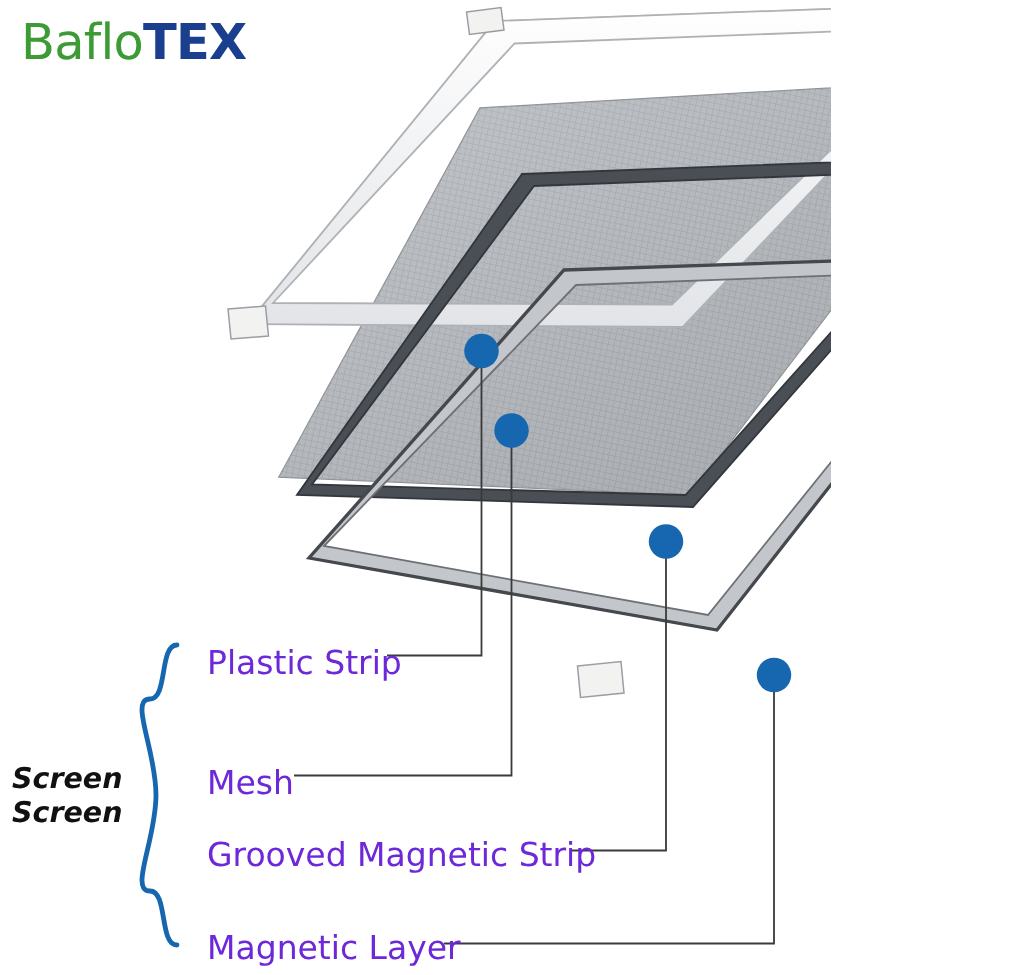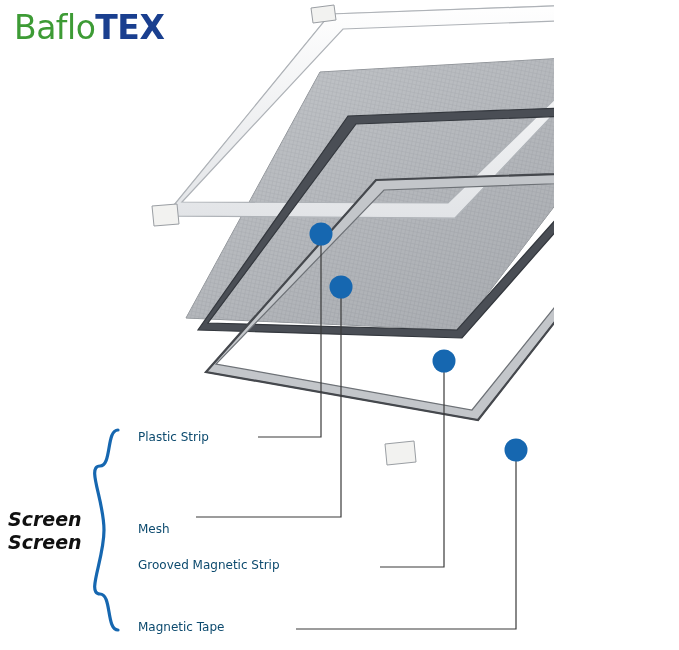--- a/index.html
+++ b/index.html
@@ -44,8 +44,8 @@
   .callout-label {
     position: absolute;
     font-family: "DejaVu Sans", sans-serif;
-    font-size: 12px;
-    color: #0c4a6e;
+    font-size: 22px;
+    color: #6d28d9;
     white-space: nowrap;
   }
   #label-plastic-strip { left: 138px; top: 430px; }

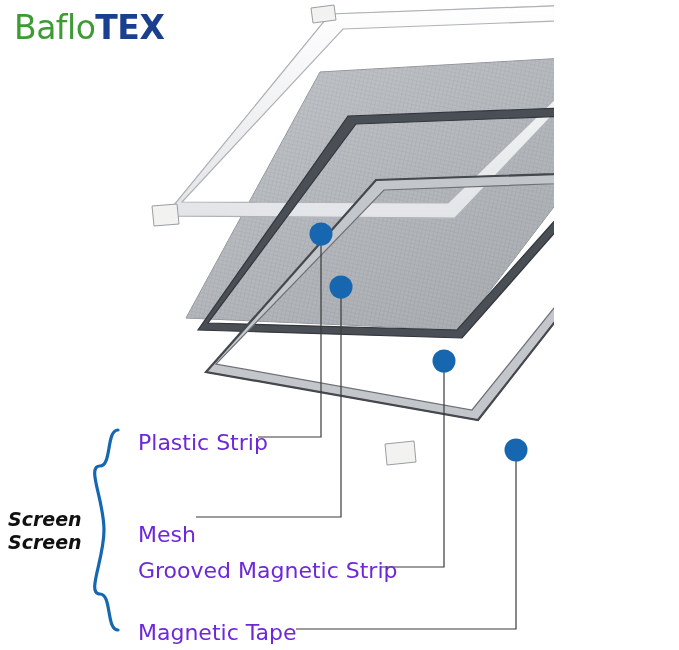--- a/index.html
+++ b/index.html
@@ -49,7 +49,7 @@
     white-space: nowrap;
   }
   #label-plastic-strip { left: 138px; top: 430px; }
-  #label-mesh { left: 138px; top: 510px; margin-top: 12px; }
+  #label-mesh { left: 138px; top: 510px; }
   #label-grooved { left: 138px; top: 558px; text-align: right; }
   #label-magnetic-tape { left: 138px; top: 620px; }
   #group-label {

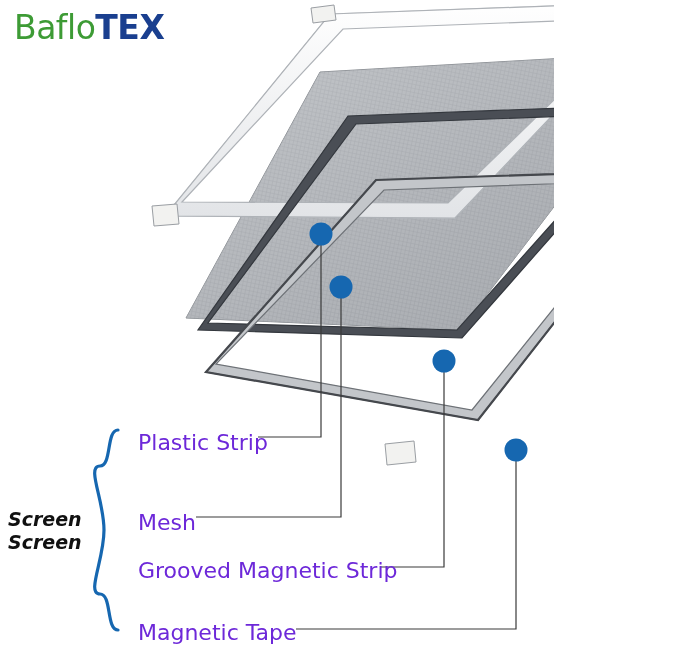--- a/index.html
+++ b/index.html
@@ -155,7 +155,7 @@
 
   <div id="label-grooved" class="callout-label">Grooved Magnetic Strip</div>
 
-  <div id="label-magnetic-tape" class="callout-label">Magnetic Tape</div>
+  <div id="label-magnetic-tape" class="callout-label">Magnetic Layer</div>
 
   <div id="group-label">
     <span>Screen</span><br>

